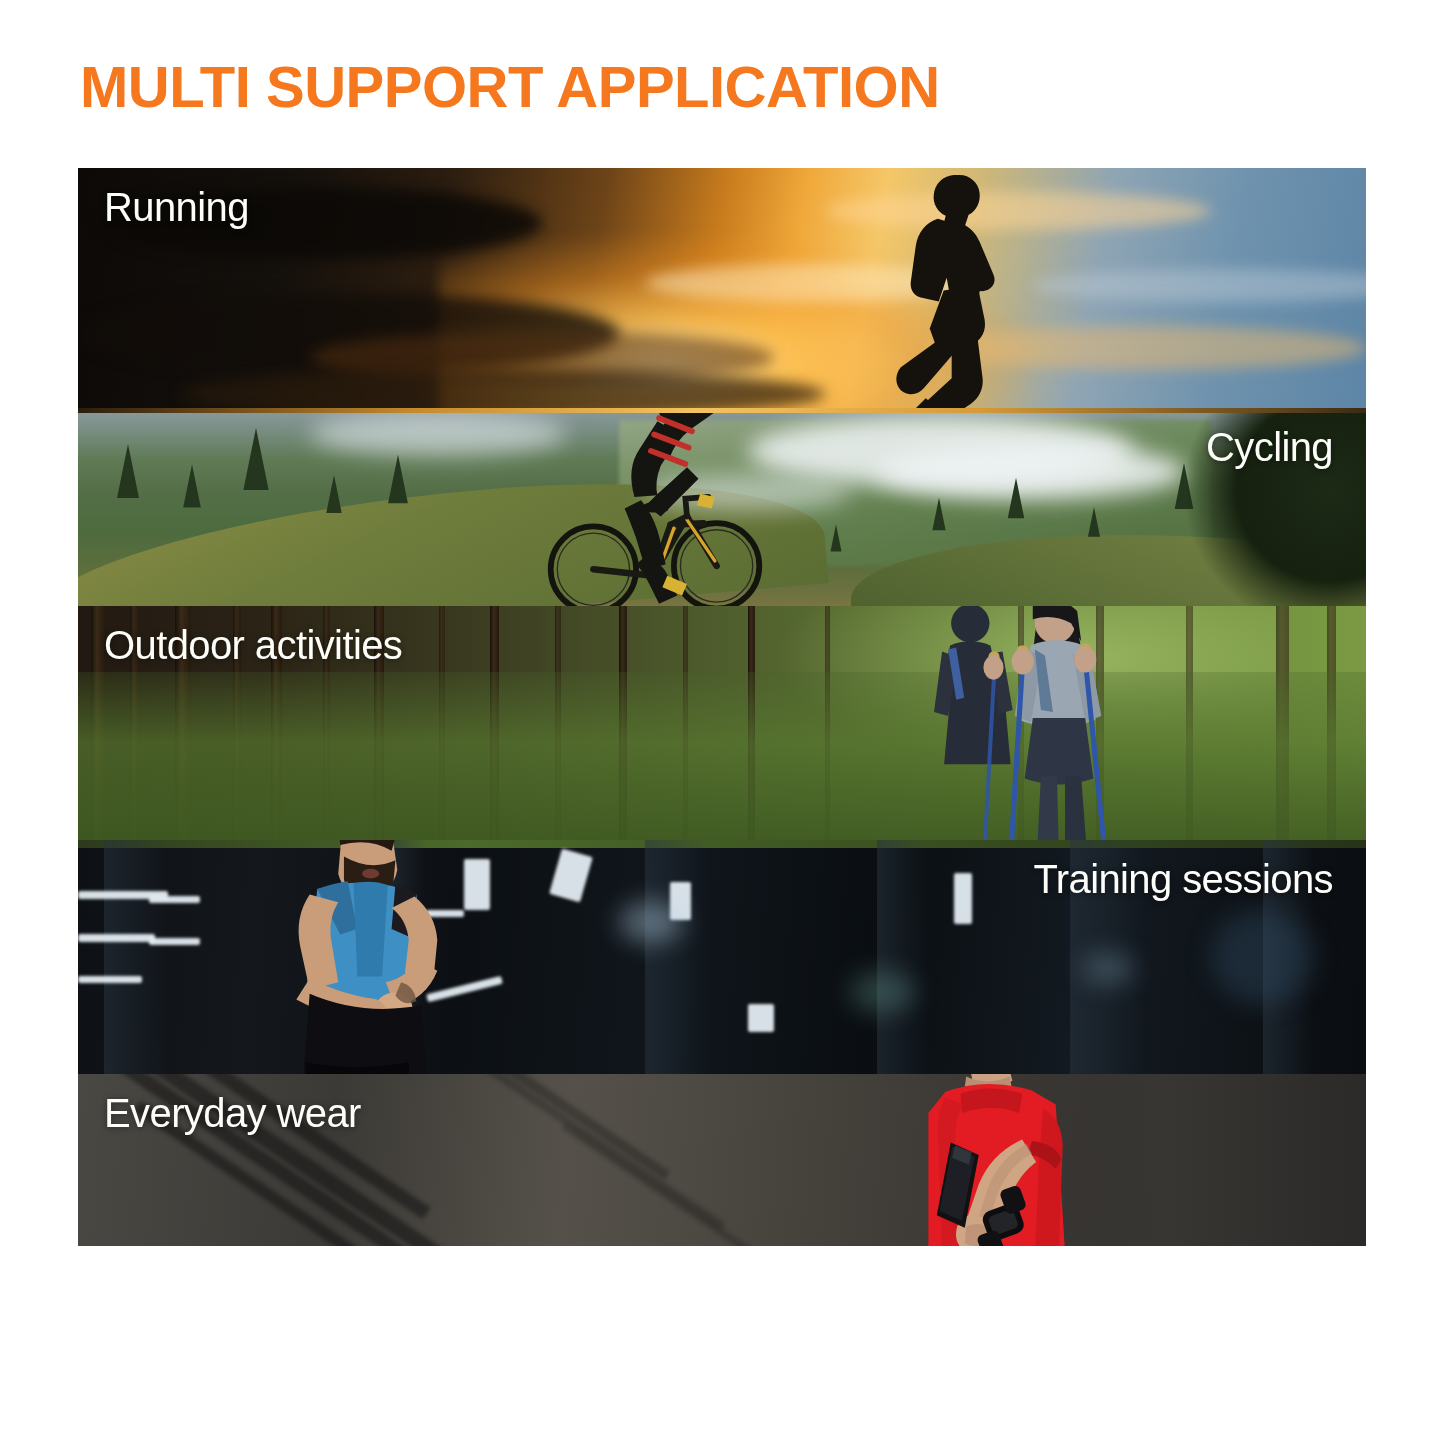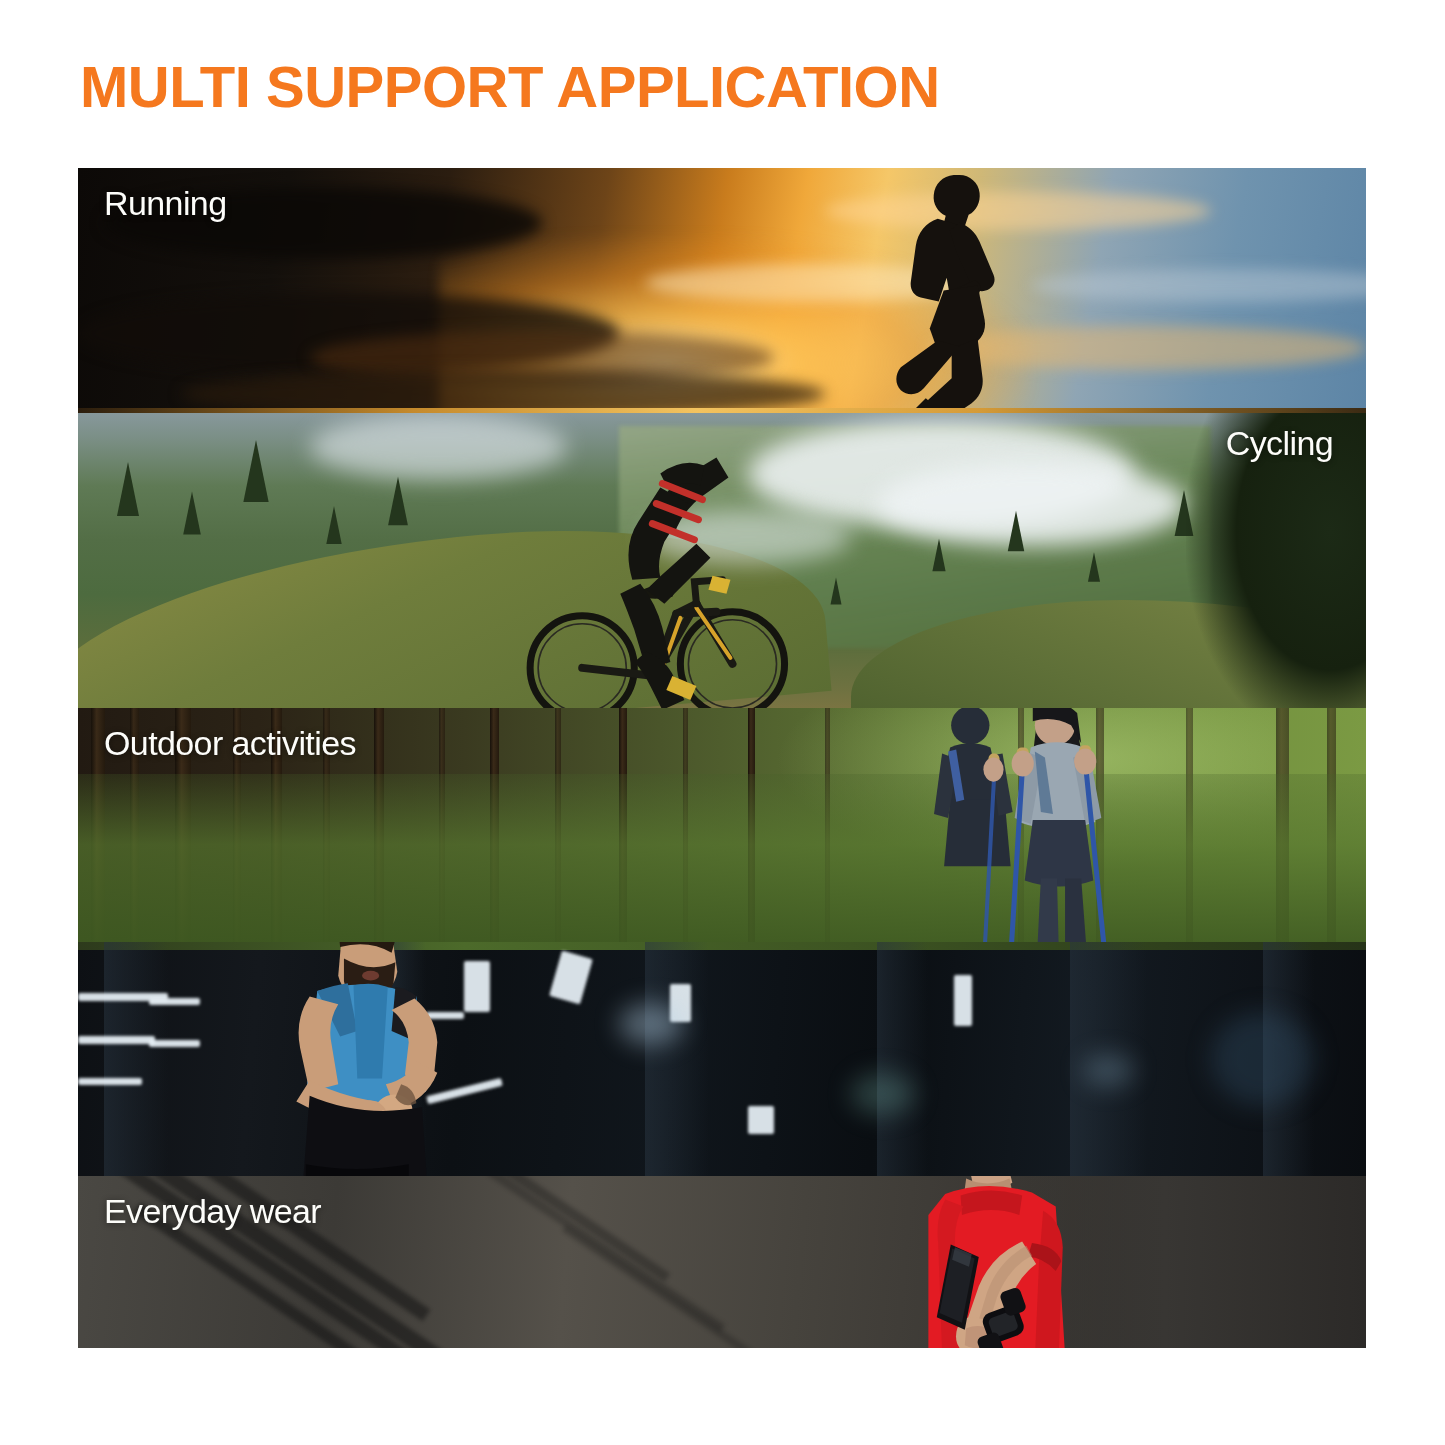--- a/index.html
+++ b/index.html
@@ -46,7 +46,7 @@
     position:absolute;
     top:16px;
     color:#fdfdfa;
-    font-size:34px;
+    font-size:40px;
     letter-spacing:-0.6px;
     line-height:1.15;
     white-space:nowrap;

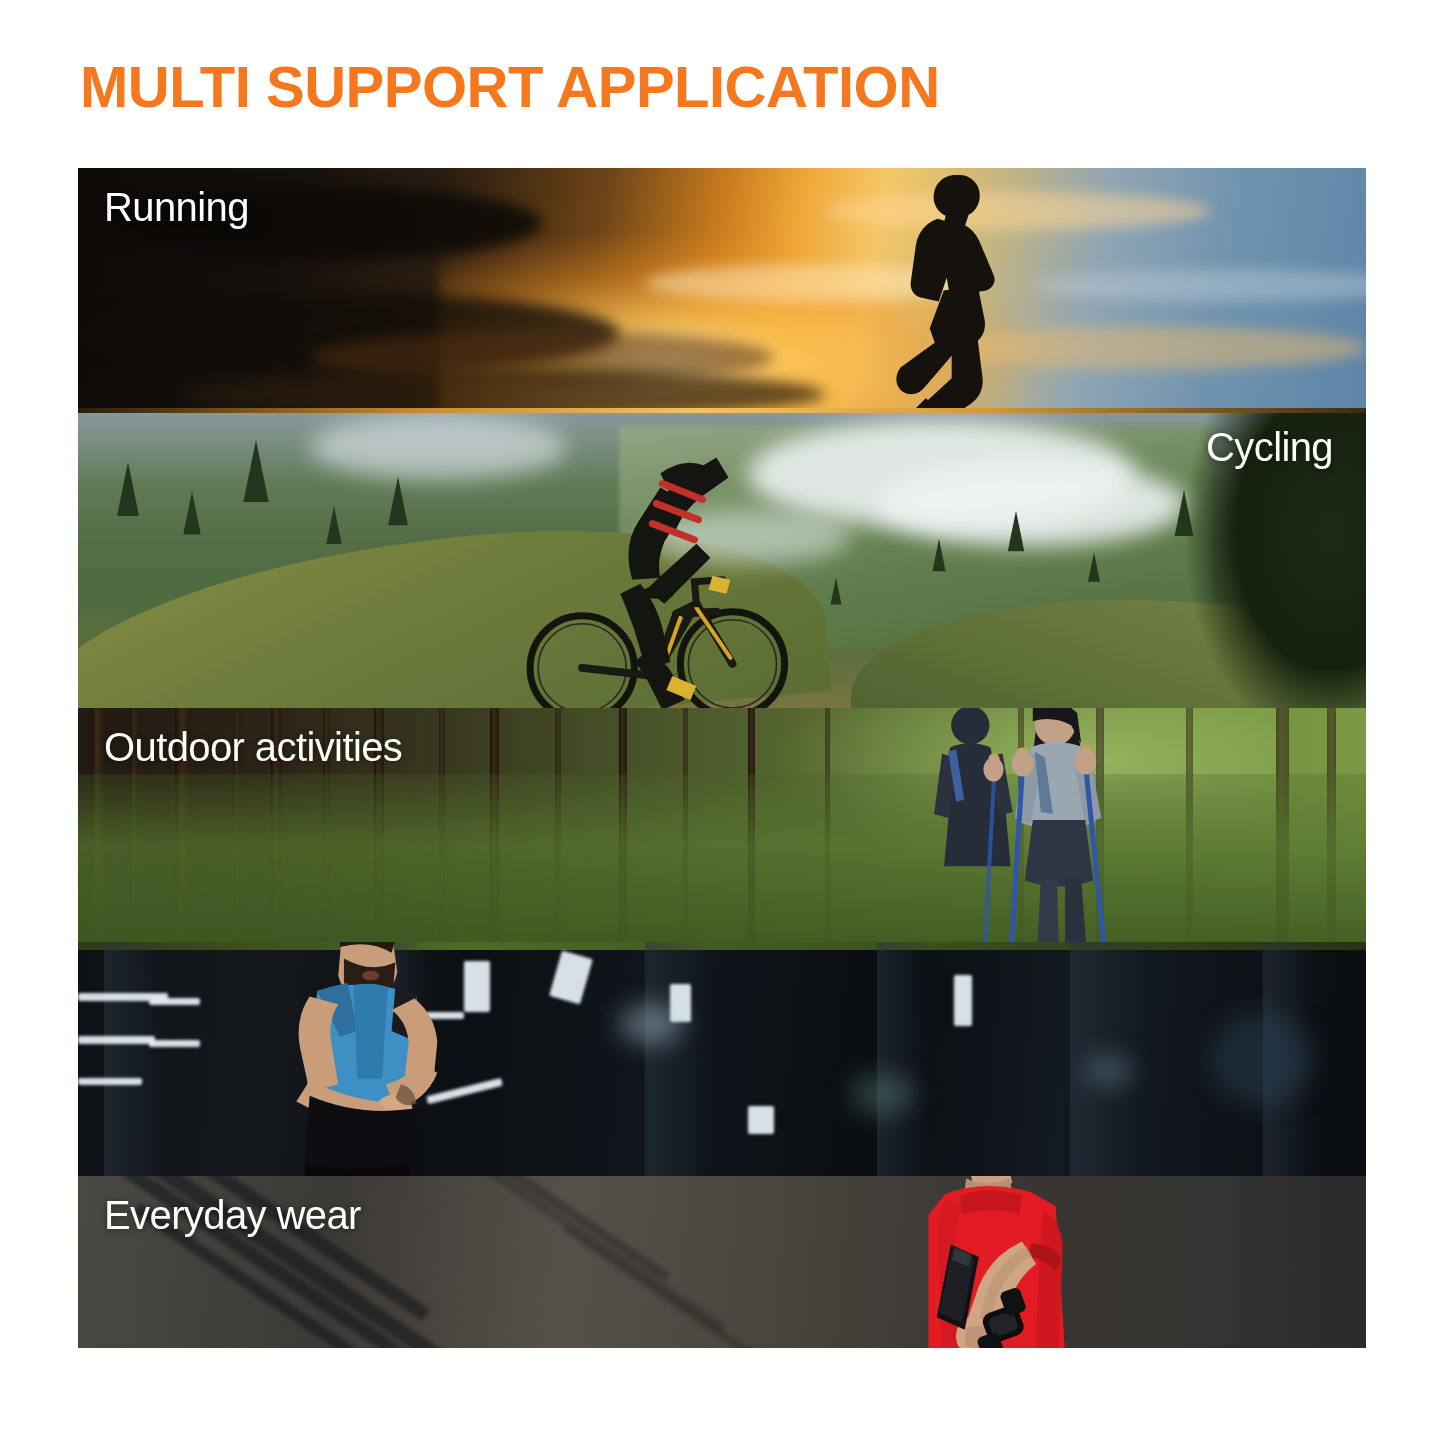--- a/index.html
+++ b/index.html
@@ -93,7 +93,7 @@
   .runner svg{ width:100%; height:100%; display:block; }
 
   
-  .b-cyc{ height:300px; background:#000000; }
+  .b-cyc{ height:198px; background:#000000; }
   .cyc-base{
     position:absolute; inset:0;
     background:

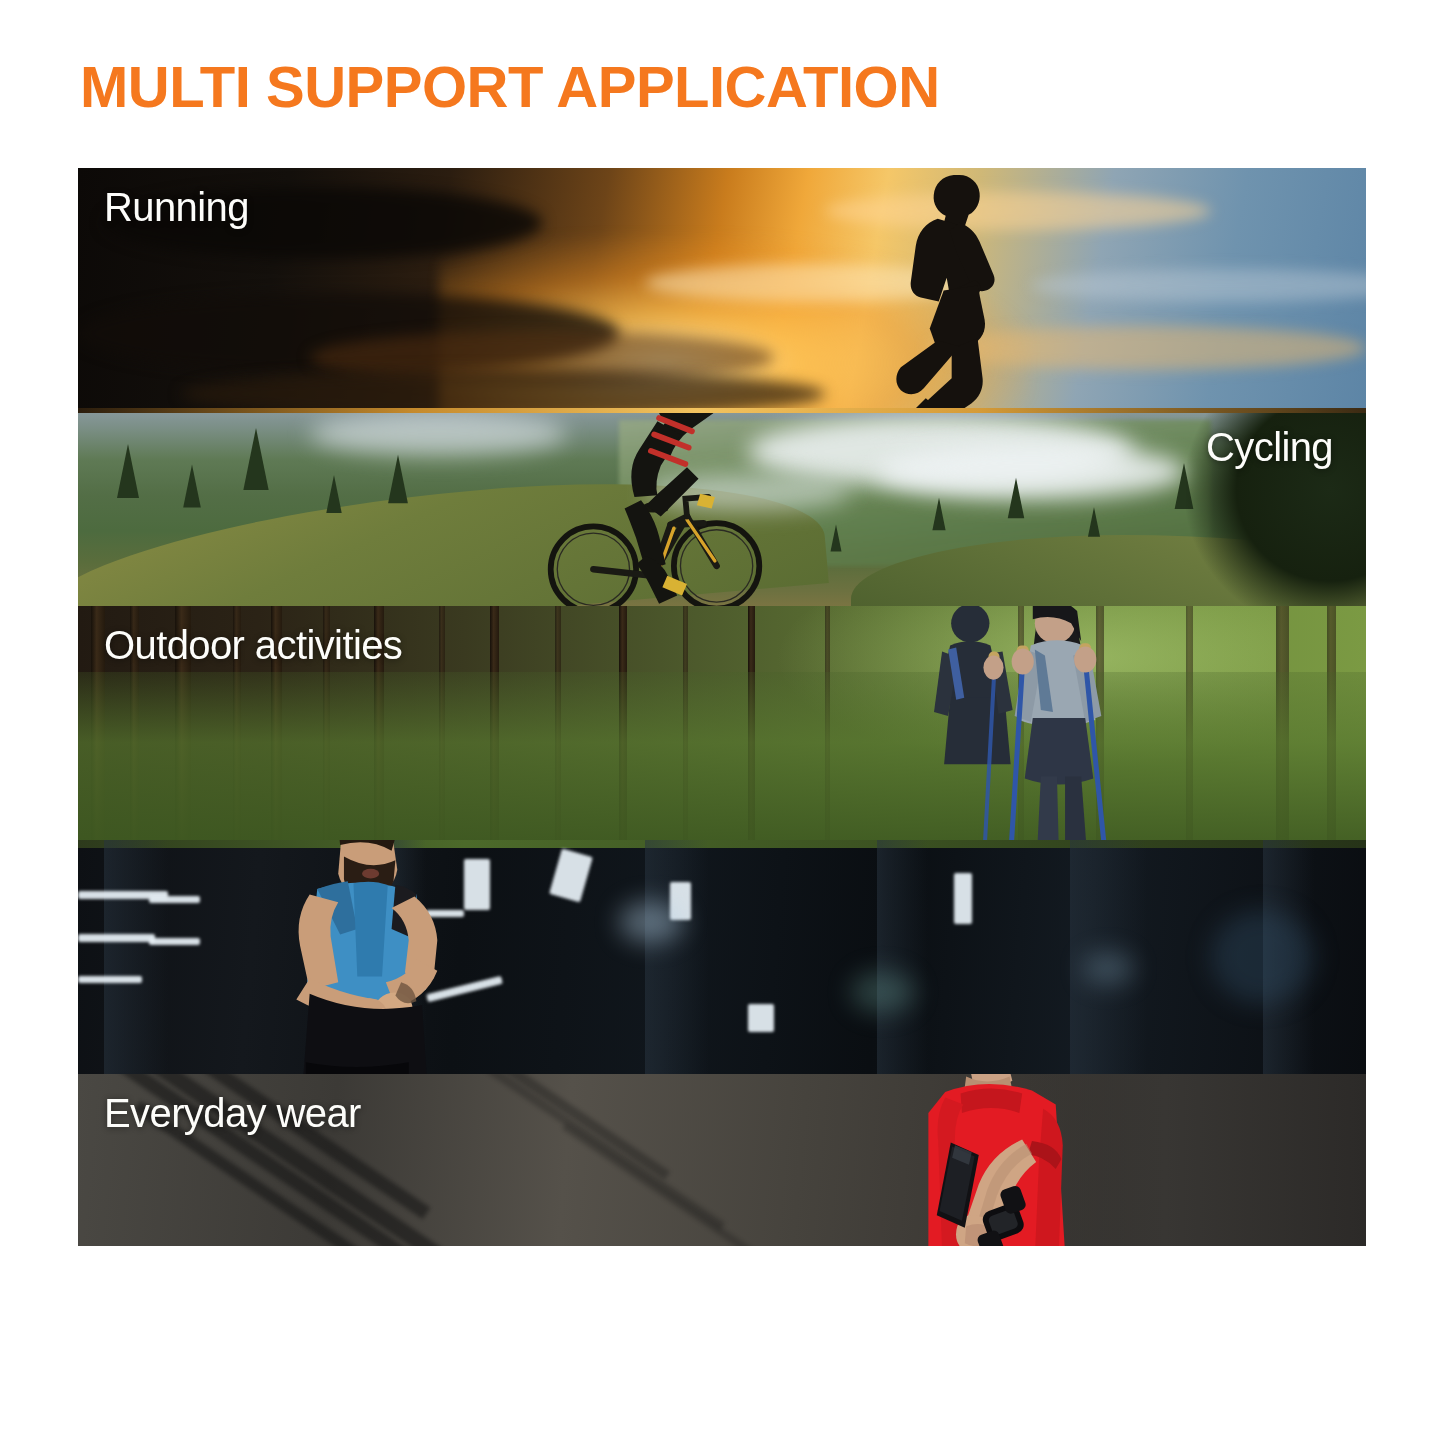--- a/index.html
+++ b/index.html
@@ -469,6 +469,7 @@
         </svg>
       </div>
     </div>
+    <div class="label right">Training sessions</div>
   </div>
 
   <div class="banner b-evd">

